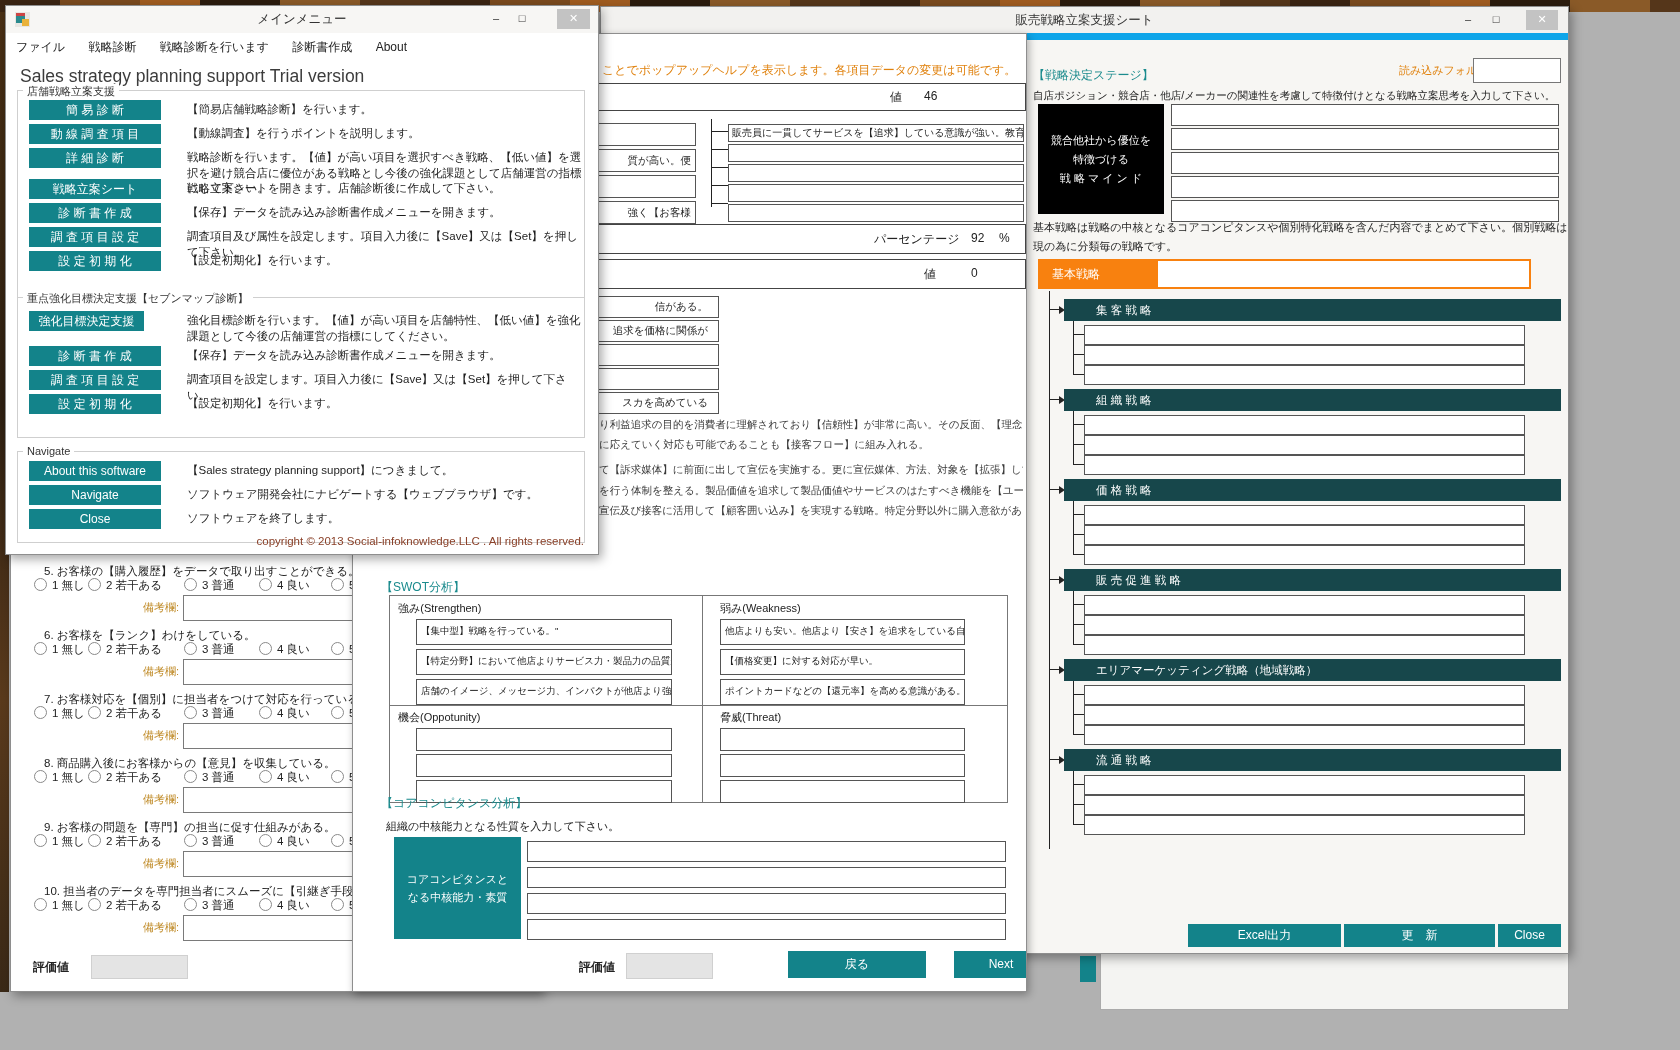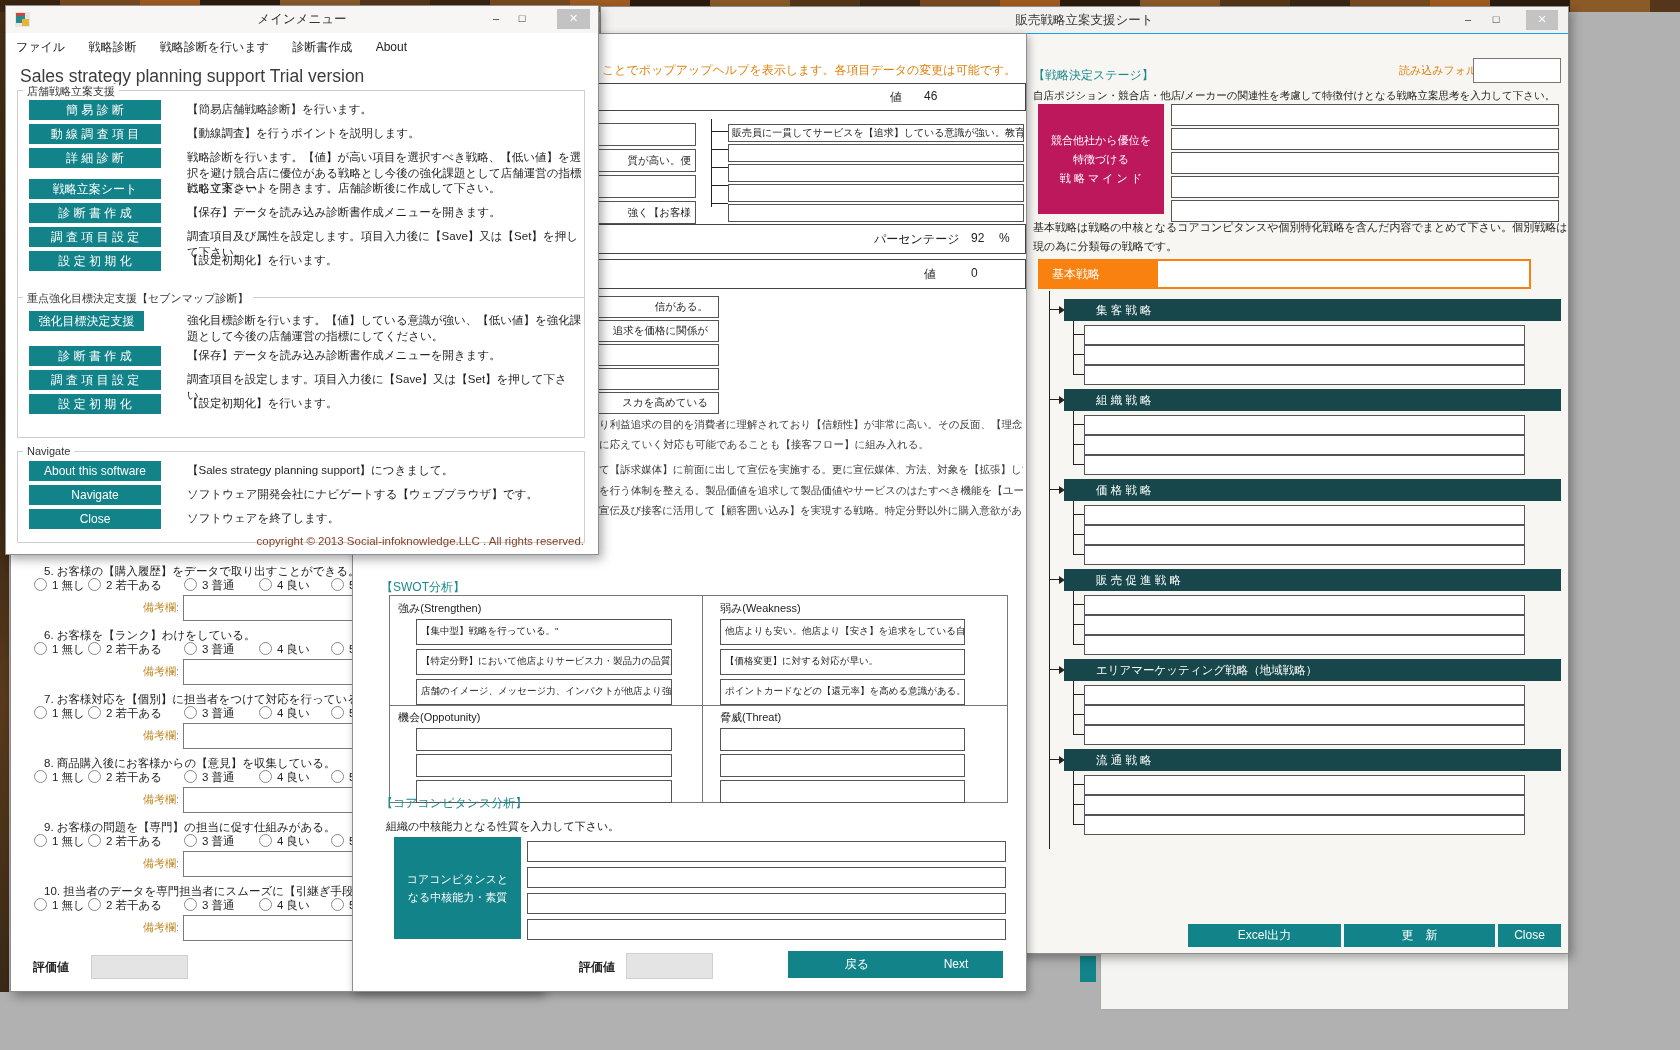--- a/index.html
+++ b/index.html
@@ -13,7 +13,7 @@
     background:linear-gradient(180deg,#4a3014,#2e2012 40%,#5a3a1c 70%,#3a2917)}
   
   .win{position:absolute;background:#fff;border:1px solid #8e8e8e;box-shadow:3px 4px 10px rgba(0,0,0,.35);overflow:hidden}
-  .titlebar{position:absolute;left:0;top:0;right:0;height:26px;background:#f2f1ef;border-bottom:1px solid #0ea5e9}
+  .titlebar{position:absolute;left:0;top:0;right:0;height:26px;background:#f2f1ef;border-bottom:7px solid #0ea5e9}
   .titlebar .t{position:absolute;left:0;right:0;top:5px;text-align:center;font-size:12.5px;color:#333}
   .winctl{position:absolute;top:4px;width:24px;height:18px;text-align:center;line-height:17px;font-size:11px;color:#333;cursor:default}
   .closebox{position:absolute;top:3px;width:32px;height:20px;background:#c3c3c3;color:#fff;text-align:center;line-height:19px;font-size:11px}

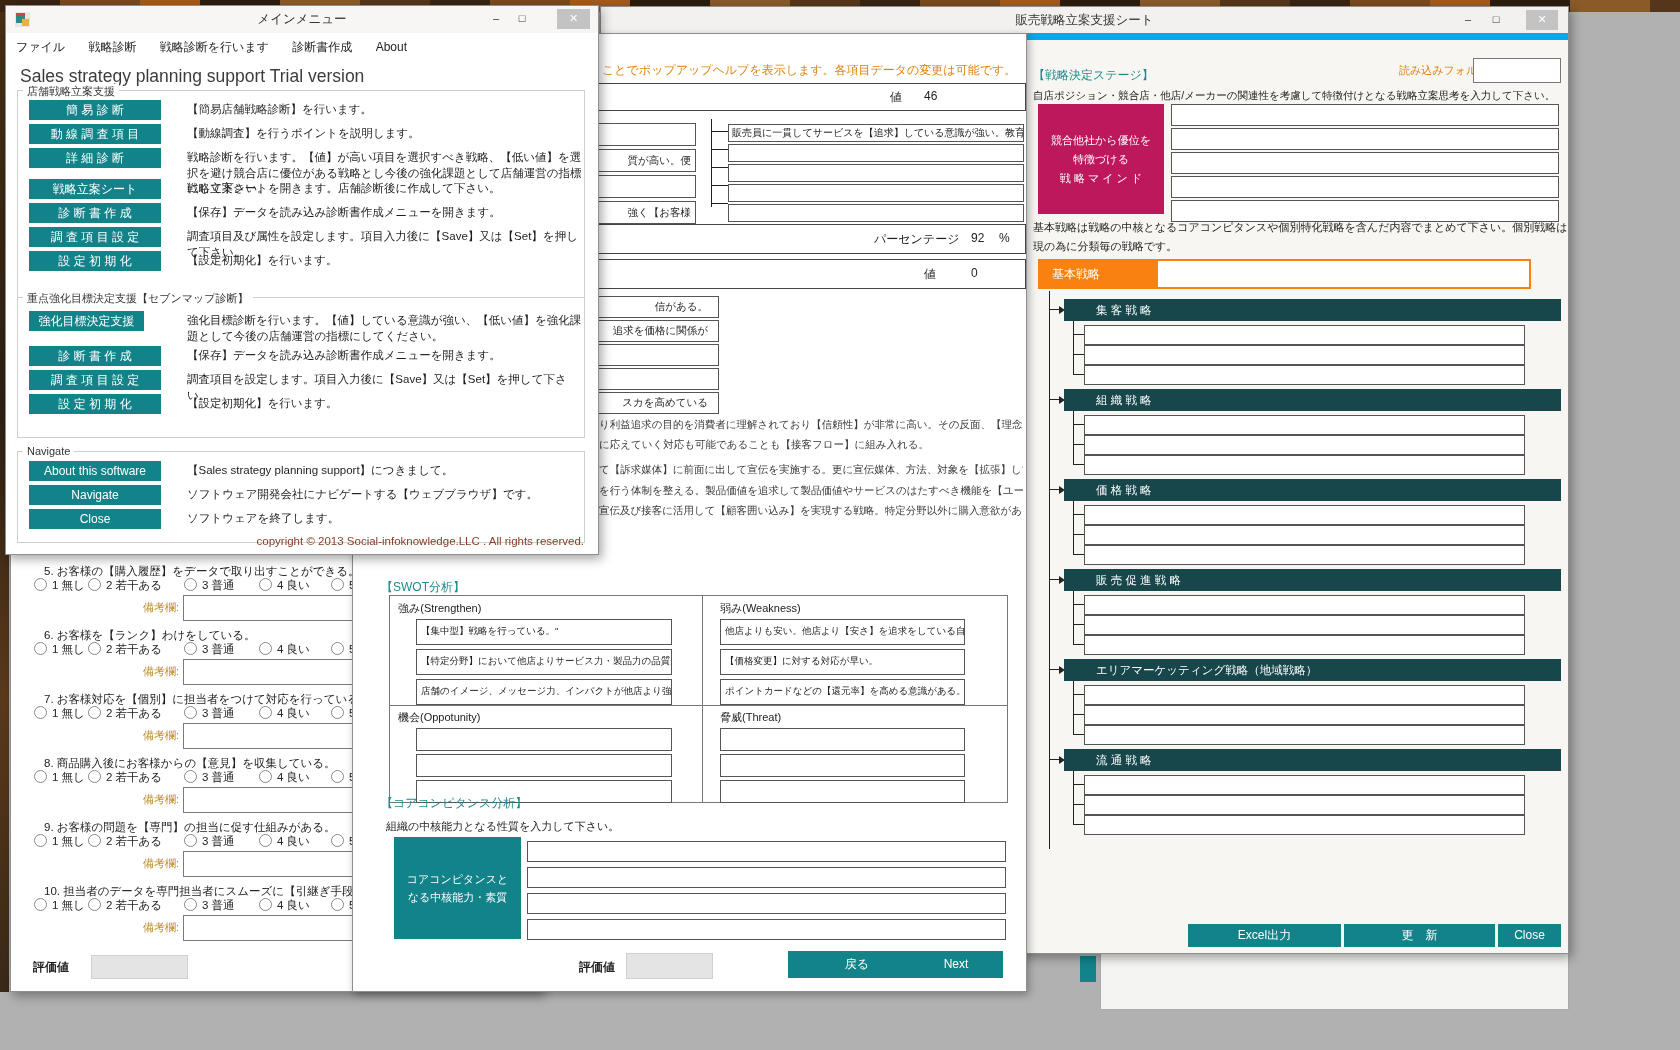--- a/index.html
+++ b/index.html
@@ -80,7 +80,7 @@
   <div class="tealhead" style="left:432px;top:60px;font-weight:normal;font-size:12px">【戦略決定ステージ】</div>
   <div class="abs" style="left:432px;top:82px;font-size:10.5px;white-space:nowrap;overflow:hidden;width:528px">自店ポジション・競合店・他店/メーカーの関連性を考慮して特徴付けとなる戦略立案思考を入力して下さい。</div>
 
-  <div class="abs" style="left:437px;top:97px;width:126px;height:110px;background:#be185d;color:#fff;display:flex;flex-direction:column;justify-content:center;text-align:center;font-size:11px;line-height:19px">
+  <div class="abs" style="left:437px;top:97px;width:126px;height:110px;background:#000000;color:#fff;display:flex;flex-direction:column;justify-content:center;text-align:center;font-size:11px;line-height:19px">
     <div>競合他社から優位を</div>
     <div>特徴づける</div>
     <div>戦 略 マ イ ン ド</div>

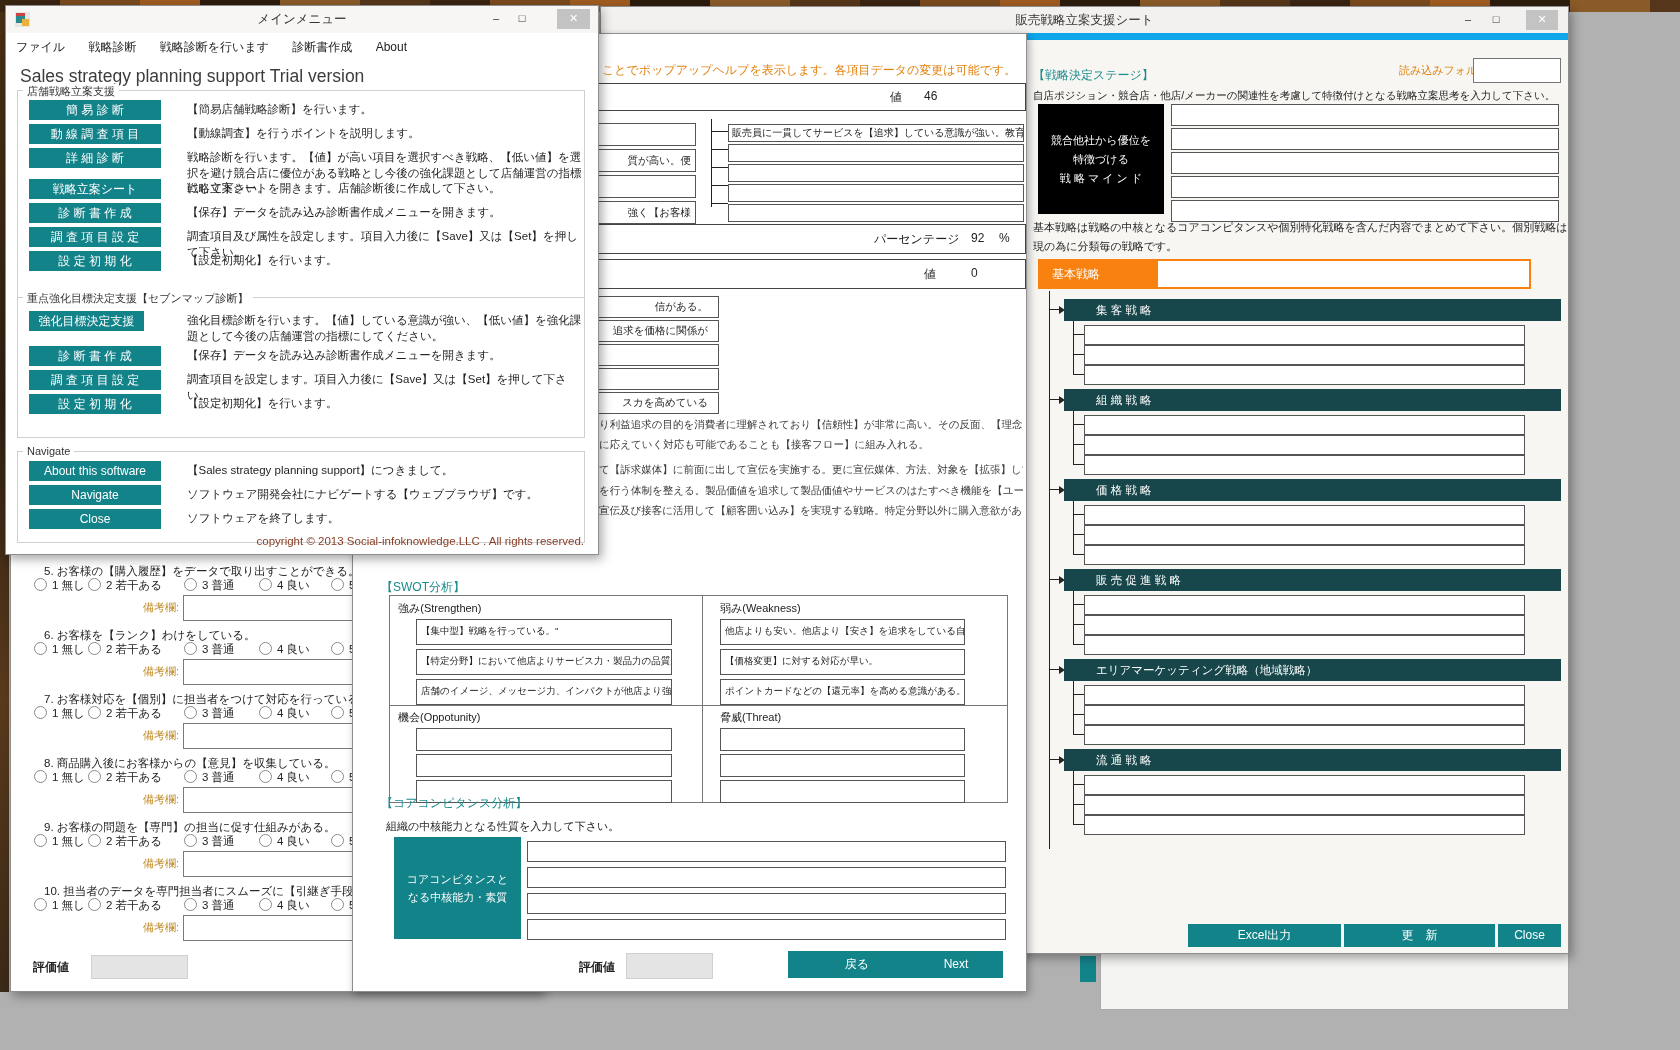--- a/index.html
+++ b/index.html
@@ -542,7 +542,7 @@
 
       <div class="g2itm" style="position: relative; height: 35px;">
         <div class="tbtn" style="left:12px;top:2px;width:115px;height:20px;line-height:20px">強化目標決定支援</div>
-        <div class="desc" style="left:170px;top:4px;width:396px">強化目標診断を行います。【値】している意識が強い、【低い値】を強化課題として今後の店舗運営の指標にしてください。</div>
+        <div class="desc" style="left:170px;top:4px;width:396px">強化目標診断を行います。【値】が高い項目を店舗特性、【低い値】を強化課題として今後の店舗運営の指標にしてください。</div>
       </div>
 
       <div class="g2itm" style="position: relative; height: 24px;">

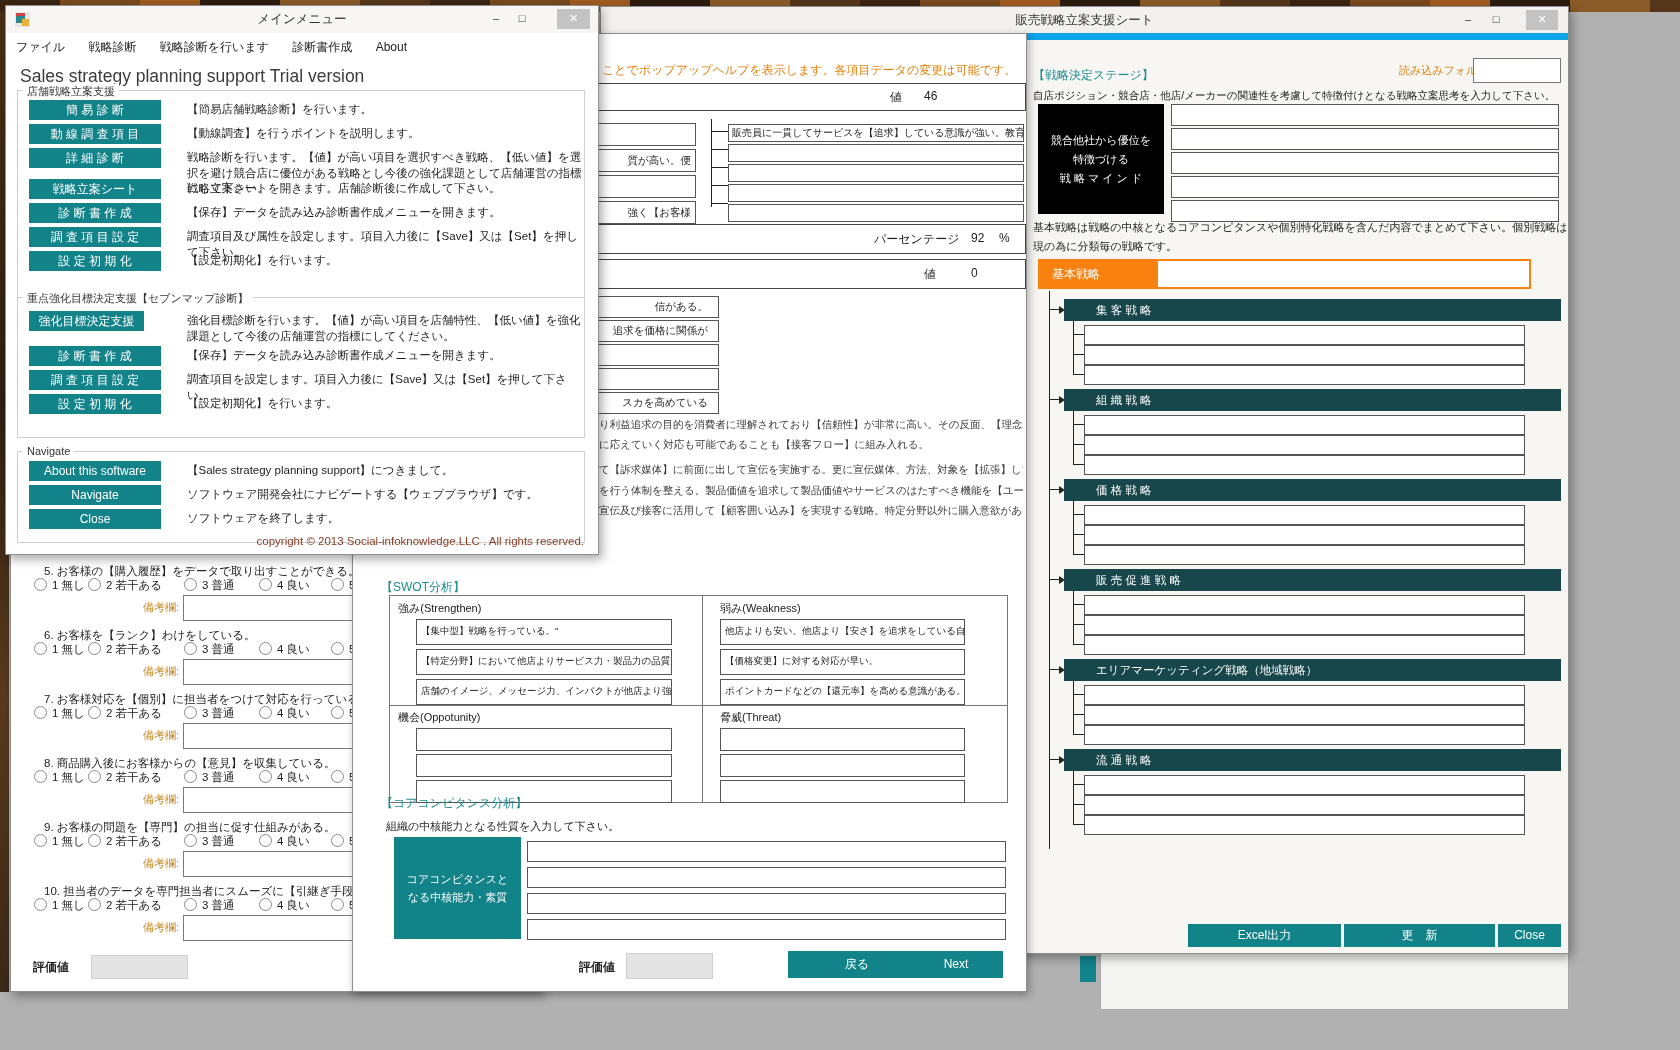--- a/index.html
+++ b/index.html
@@ -471,7 +471,7 @@
   <div class="abs" style="left:226px;top:925px;font-size:12px;font-weight:bold">評価値</div>
   <div class="scorebox" style="left:273px;top:919px;width:85px;height:24px"></div>
   <div class="tbtn" style="left:435px;top:917px;width:138px;height:27px;line-height:27px">戻る</div>
-  <div class="tbtn" style="left:556px;top:917px;width:94px;height:27px;line-height:27px">Next</div>
+  <div class="tbtn" style="left:601px;top:917px;width:94px;height:27px;line-height:27px">Next</div>
 </div>
 
 <div class="win" style="left:5px;top:5px;width:592px;height:548px">

